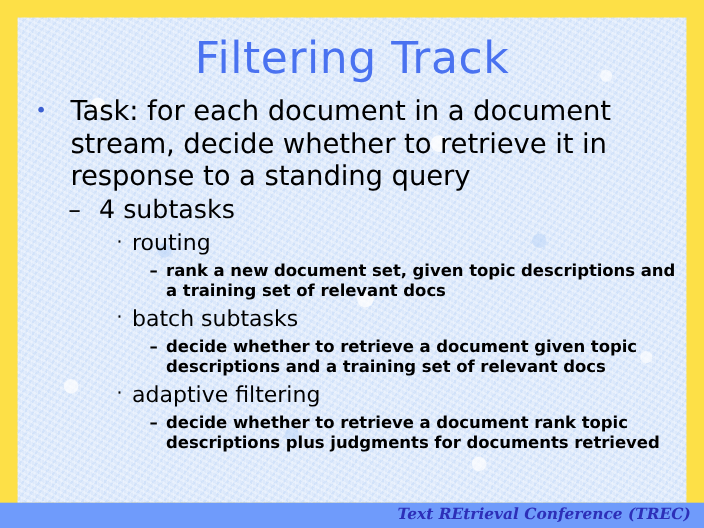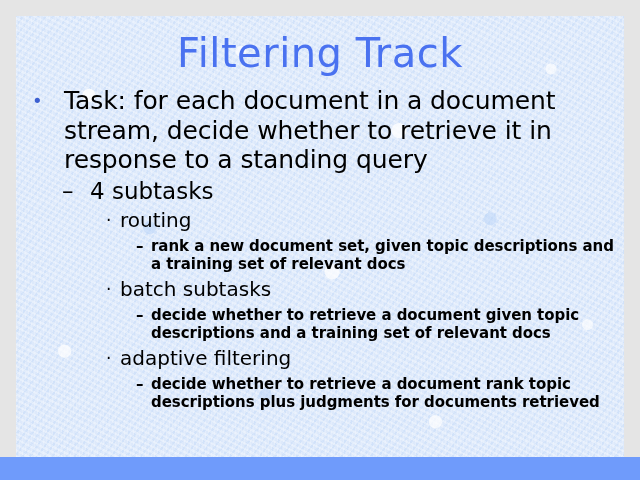--- a/index.html
+++ b/index.html
@@ -13,7 +13,7 @@
     width: 640px;
     height: 480px;
     overflow: hidden;
-    background: #e5e5e5;
+    background: #fde047;
     font-family: "DejaVu Sans", sans-serif;
     -webkit-font-smoothing: none;
   }

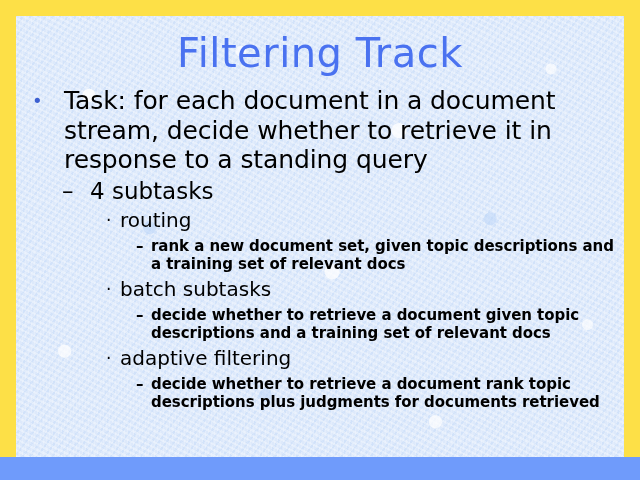--- a/index.html
+++ b/index.html
@@ -212,6 +212,7 @@
   </div>
 
   <div id="footer-band"></div>
+  <div id="footer-text">Text REtrieval Conference (TREC)</div>
 
 </div>
 

